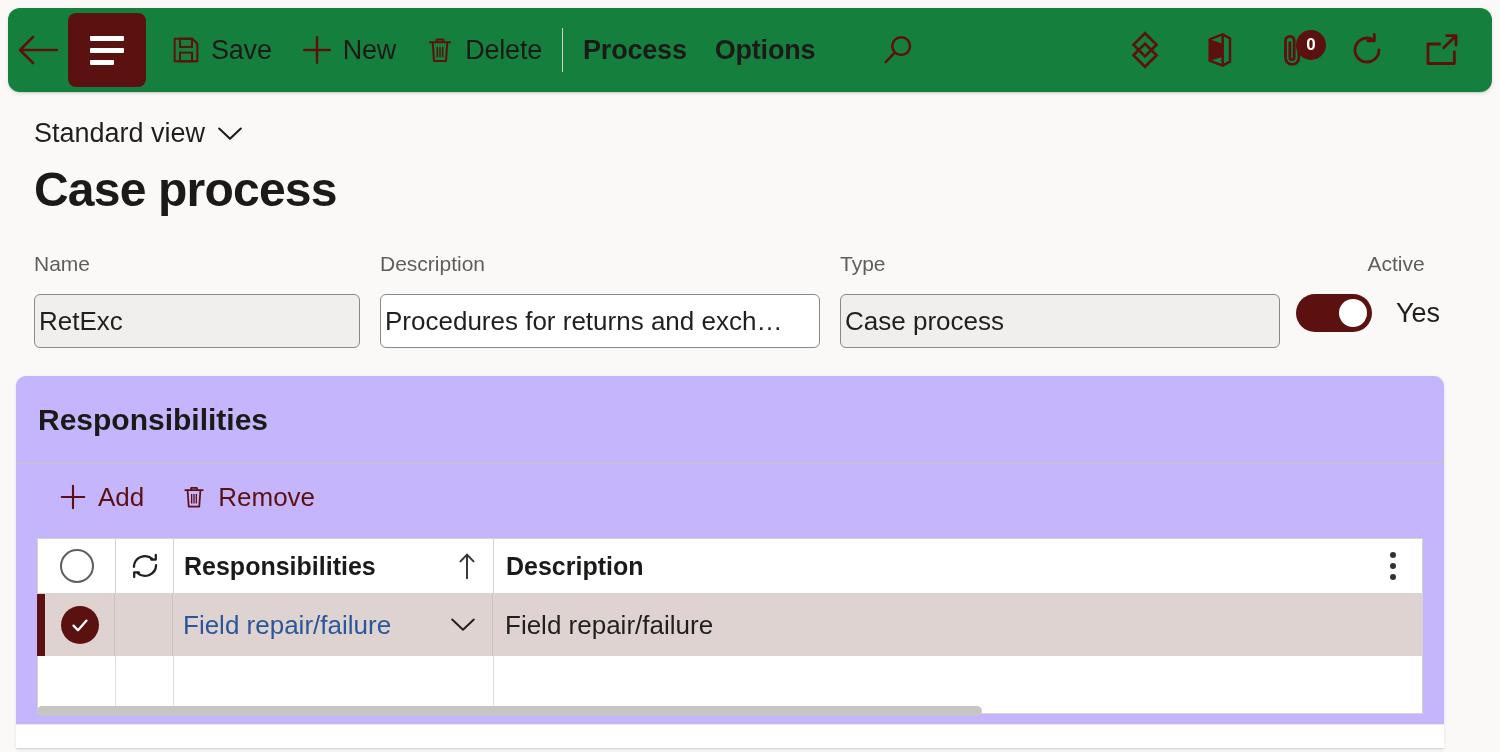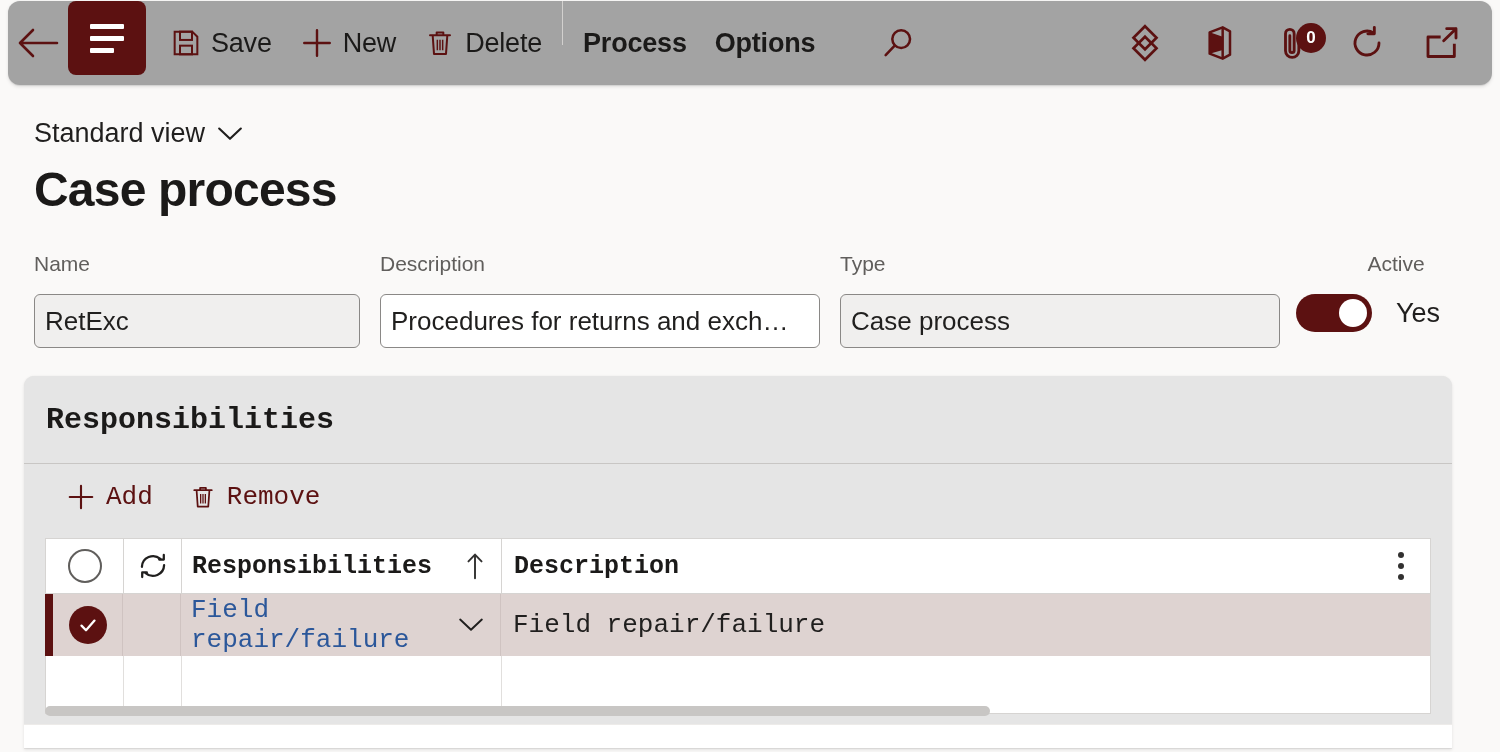--- a/index.html
+++ b/index.html
@@ -12,12 +12,12 @@
 
   
   .cmdbar-wrap {
-    position: absolute; left: 8px; top: 1px;
+    position: absolute; left: 8px; top: 8px;
     width: 1484px; height: 84px;
-    background: #a3a3a3;
+    background: #15803d;
     border-radius: 12px;
     box-shadow: 0 1.6px 3.6px rgba(0,0,0,.10), 0 .3px .9px rgba(0,0,0,.08);
-    display: flex; 
+    display: flex; align-items: center;
   }
   .back-btn {
     width: 60px; height: 84px;

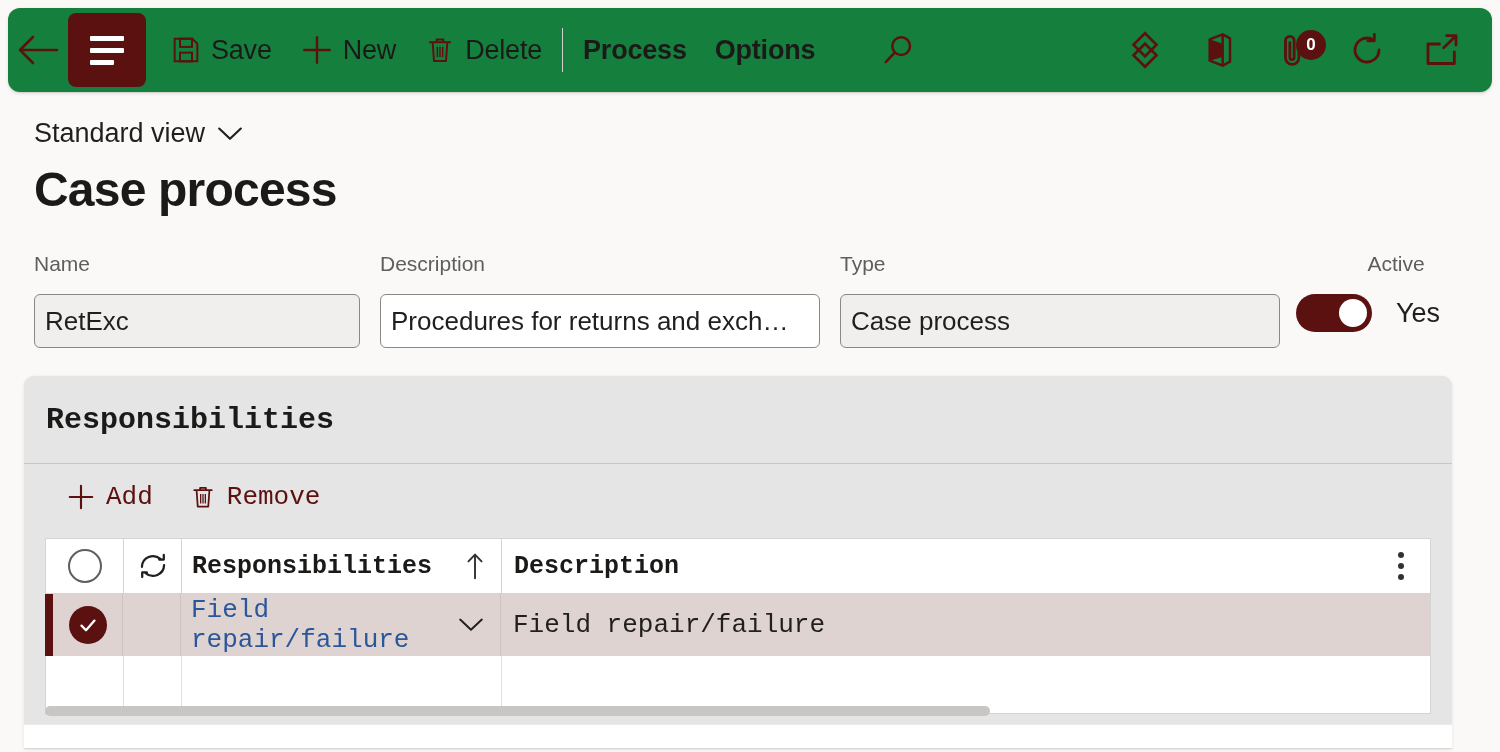--- a/index.html
+++ b/index.html
@@ -87,7 +87,7 @@
   }
   .field .finput {
     height: 54px; border: 1px solid #8a8886; border-radius: 6px;
-    display: flex; align-items: center; padding: 0 10px;
+    display: flex; align-items: center; padding: 0 4px;
     font-size: 26px; color: #201f1e; margin-top: 16px;
   }
   .finput.readonly { background: #f0efee; }

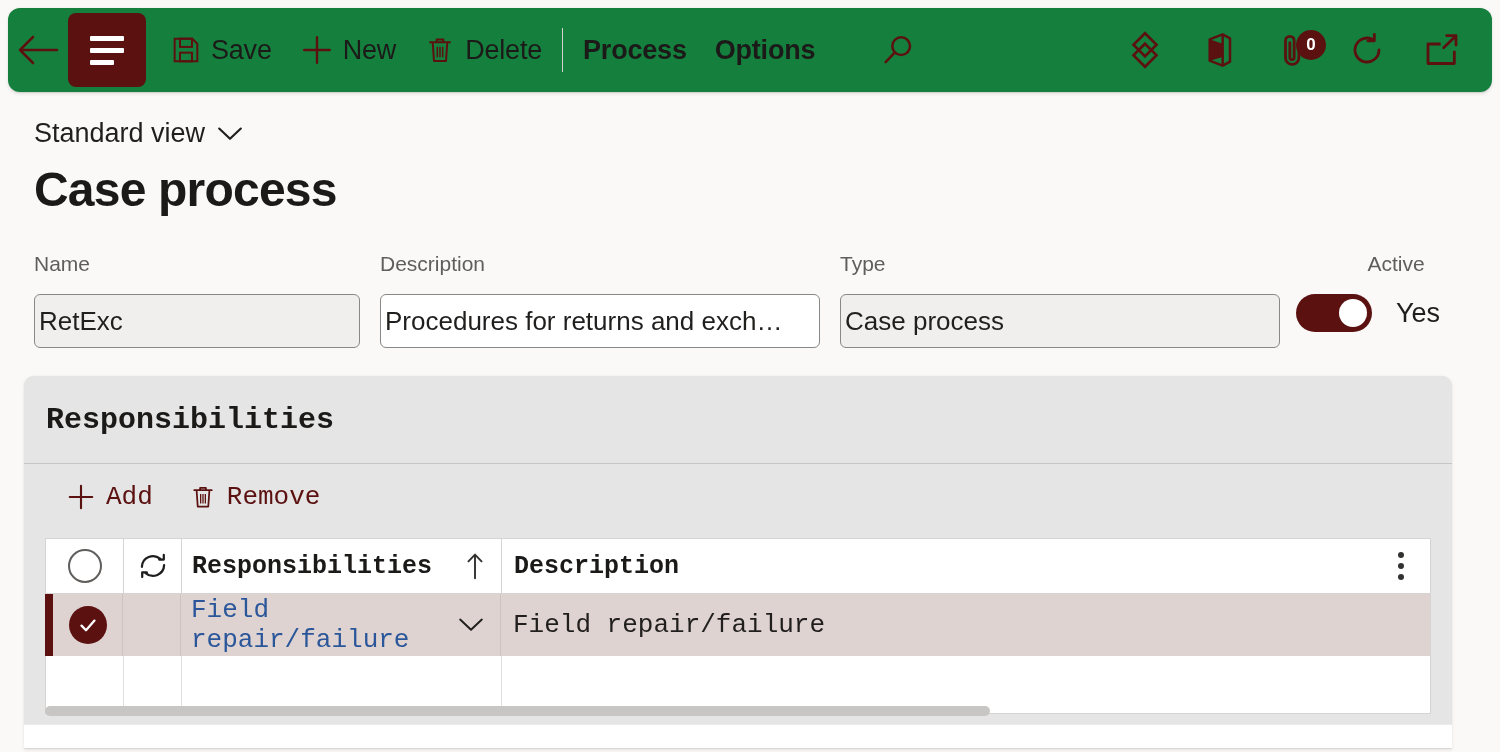--- a/index.html
+++ b/index.html
@@ -112,13 +112,12 @@
 
   
   .card {
-    position: absolute; left: 24px; top: 376px;
+    position: absolute; left: 16px; top: 376px;
     width: 1428px; height: 372px;
-    background: #e5e5e5;
+    background: #c4b5fd;
     border-radius: 10px 10px 0 0;
     box-shadow: 0 1.6px 3.6px rgba(0,0,0,.09), 0 .3px .9px rgba(0,0,0,.07);
     overflow: hidden;
-    font-family: Liberation Mono, monospace;
   }
   .card-header {
     height: 88px; display:flex; align-items:center;

